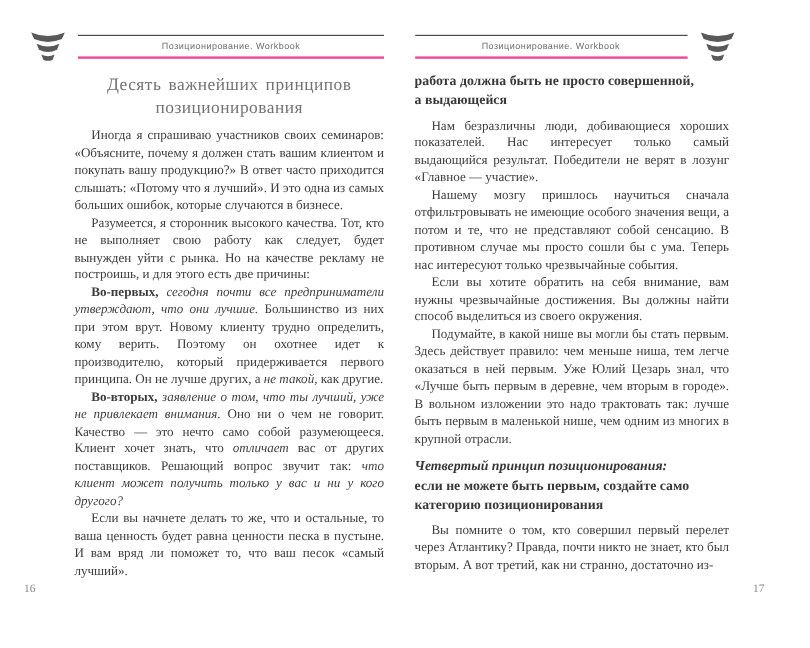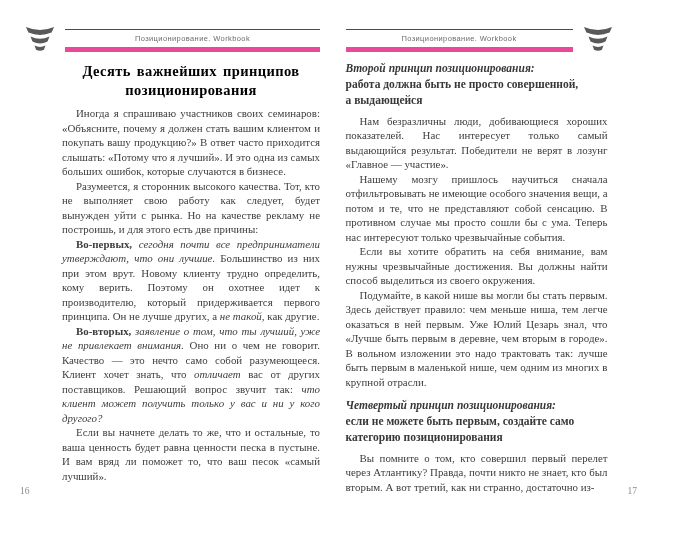--- a/index.html
+++ b/index.html
@@ -19,7 +19,7 @@
   
   .runhead{display:flex;align-items:stretch;margin-bottom:8px;}
   .rule-box{
-    flex:1;border-top:1.5px solid #4a4a4a;border-bottom:5px solid #ec4899;
+    flex:1;border-top:1.5px solid #4a4a4a;border-bottom:2px solid #ec4899;
     text-align:center;
     font-family:"Liberation Sans", sans-serif;
     font-size:7.5px;letter-spacing:.4px;color:#6b6b6b;

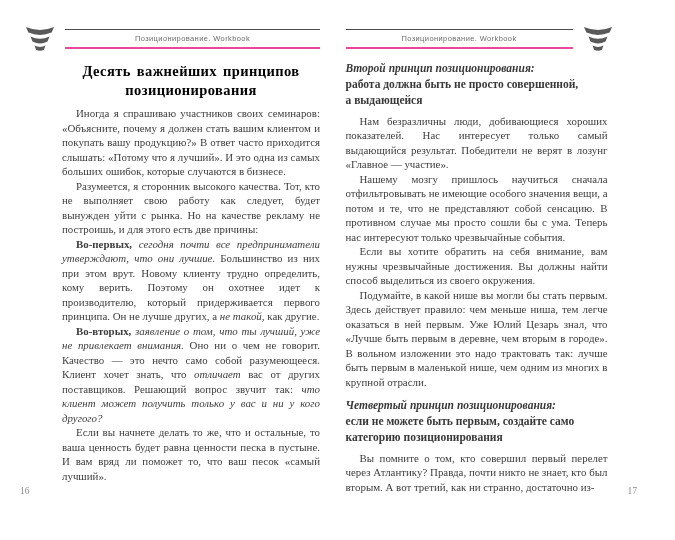--- a/index.html
+++ b/index.html
@@ -32,9 +32,9 @@
 
   
   .chapter-title{
-    text-align:center;font-weight:bold;
+    text-align:center;font-weight:normal;
     font-size:14.5px;line-height:1.32;
-    letter-spacing:.4px;word-spacing:2px;color:#000000;
+    letter-spacing:.4px;word-spacing:2px;color:#737373;
     margin:10px 0 6px 0;
   }
 

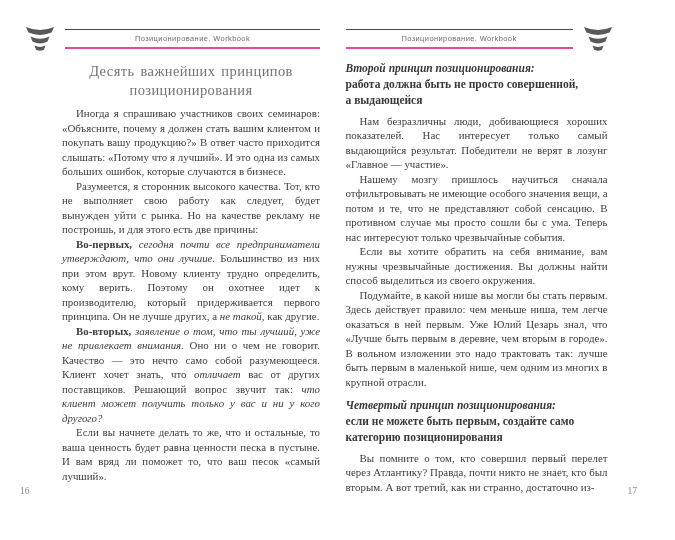--- a/index.html
+++ b/index.html
@@ -109,7 +109,6 @@
 
       <div>
           <div class="subhead">
-            <div class="sub bi">Второй принцип позиционирования:</div>
             <div class="sub b">работа должна быть не просто совершенной,</div>
             <div class="sub b">а выдающейся</div>
           </div>

